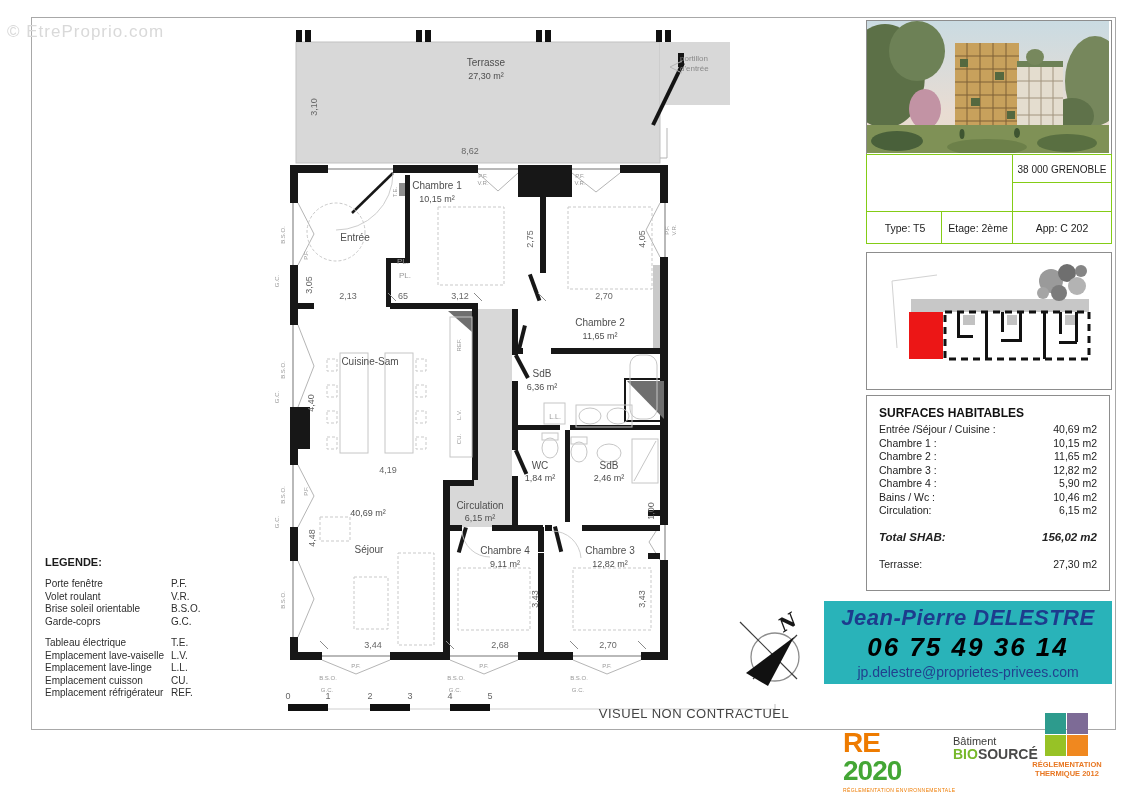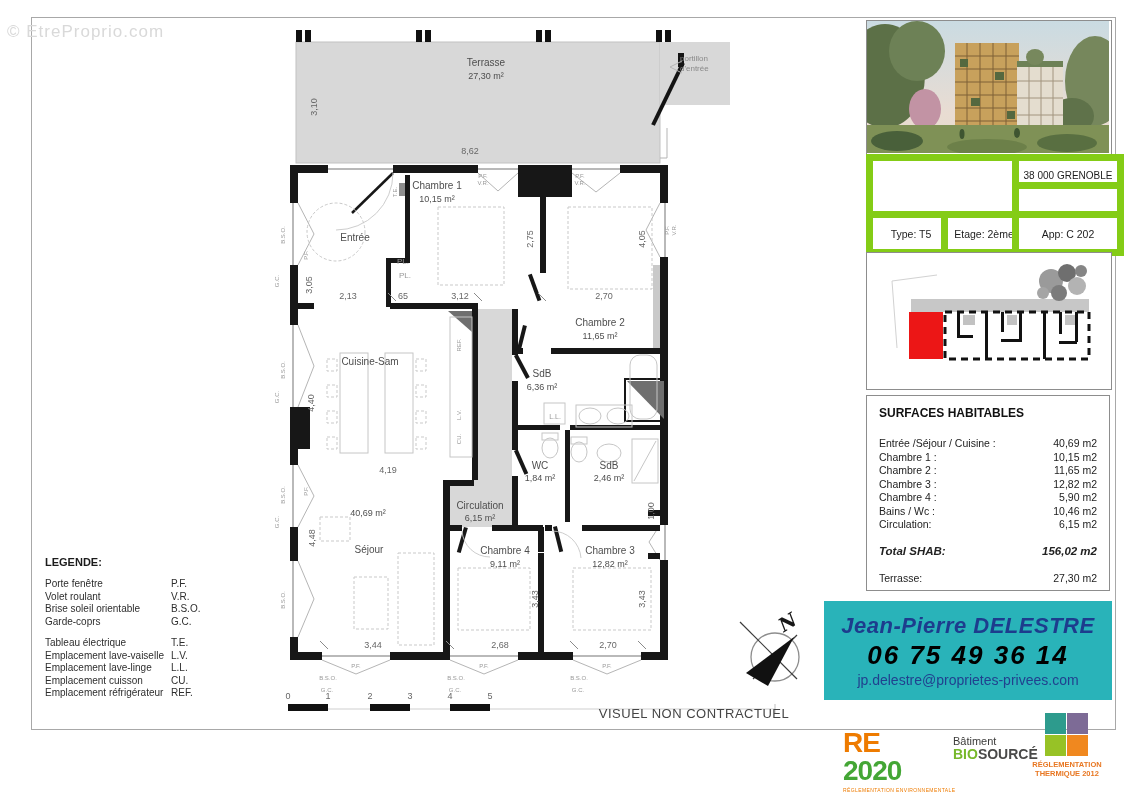--- a/index.html
+++ b/index.html
@@ -41,7 +41,7 @@
   
   .panelbox{border:1px solid #8d8d8d;background:#fff;}
   #photo-box{left:866px;top:20px;width:244px;height:134px;}
-  .cell{border:7px solid #84cc16;display:flex;align-items:center;justify-content:center;
+  .cell{border:1px solid #84cc16;display:flex;align-items:center;justify-content:center;
         font-size:10.5px;color:#1d1d1d;background:#fff;}
   #keyplan-box{left:866px;top:252px;width:244px;height:136px;}
   #surfaces-box{left:866px;top:395px;width:244px;height:196px;box-sizing:border-box;

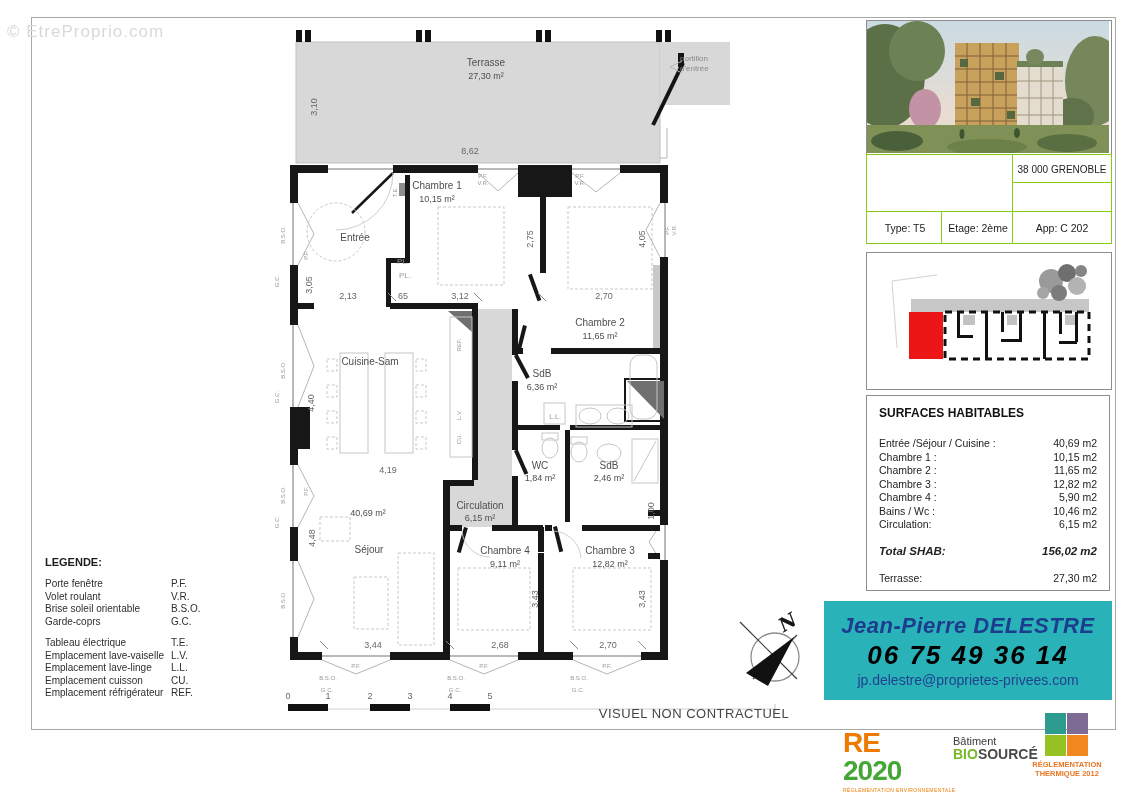--- a/index.html
+++ b/index.html
@@ -47,7 +47,7 @@
   #surfaces-box{left:866px;top:395px;width:244px;height:196px;box-sizing:border-box;
                 padding:10px 12px 0 12px;}
   #surfaces-box .stitle{font-weight:bold;font-size:12px;color:#111;}
-  #surfaces-box .srows{margin-top:17px;}
+  #surfaces-box .srows{margin-top:3px;}
   .srow{display:flex;justify-content:space-between;font-size:10.5px;color:#222;
         line-height:13.5px;}
   .srow.total{font-weight:bold;font-size:11.5px;margin-top:13px;font-style:italic;}

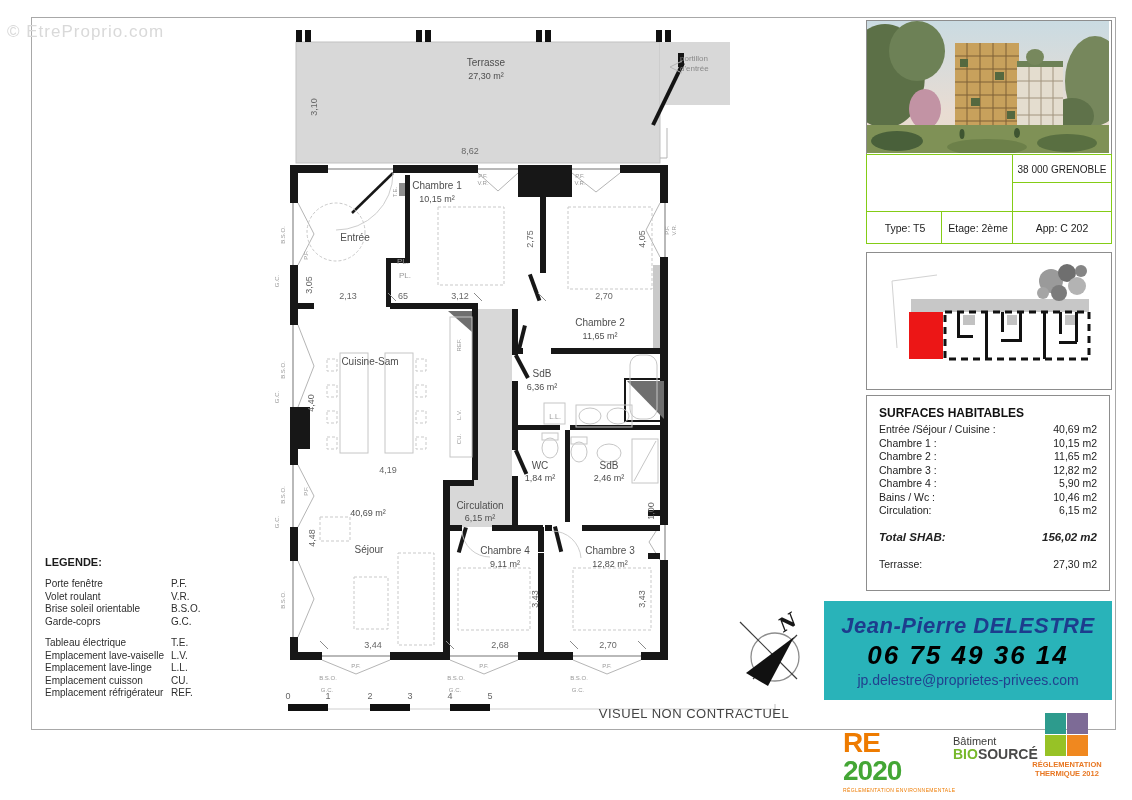--- a/index.html
+++ b/index.html
@@ -54,7 +54,7 @@
   .srow.terr{margin-top:14px;}
 
   
-  #contact{left:824px;top:601px;width:288px;height:99px;background:#29b3b9;
+  #contact{left:824px;top:601px;width:288px;height:83px;background:#29b3b9;
            display:flex;flex-direction:column;align-items:center;justify-content:center;
            gap:1px;}
   #contact .cname{font-size:22px;font-weight:bold;font-style:italic;color:#1d3c8d;

